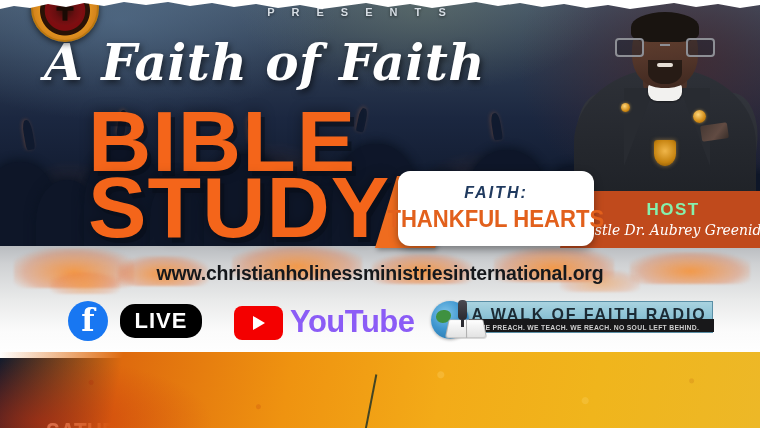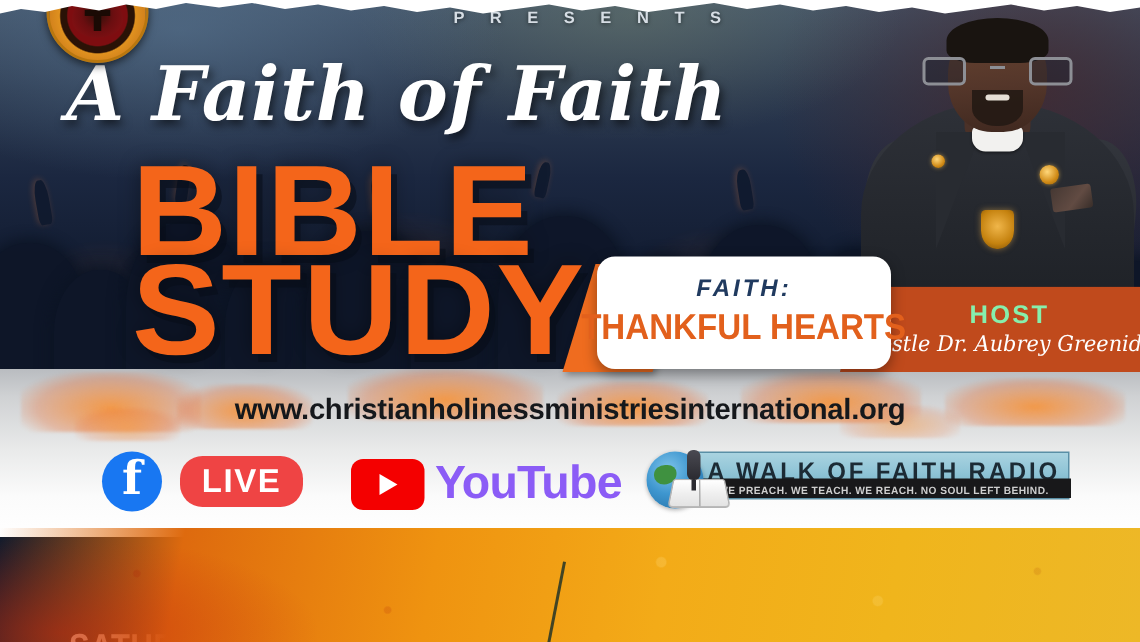--- a/index.html
+++ b/index.html
@@ -102,7 +102,6 @@
     letter-spacing: 7px;
     text-shadow: 0 1px 3px rgba(0,0,0,0.55);
     z-index: 5;
-    margin-left: 35px;
   }
 
   

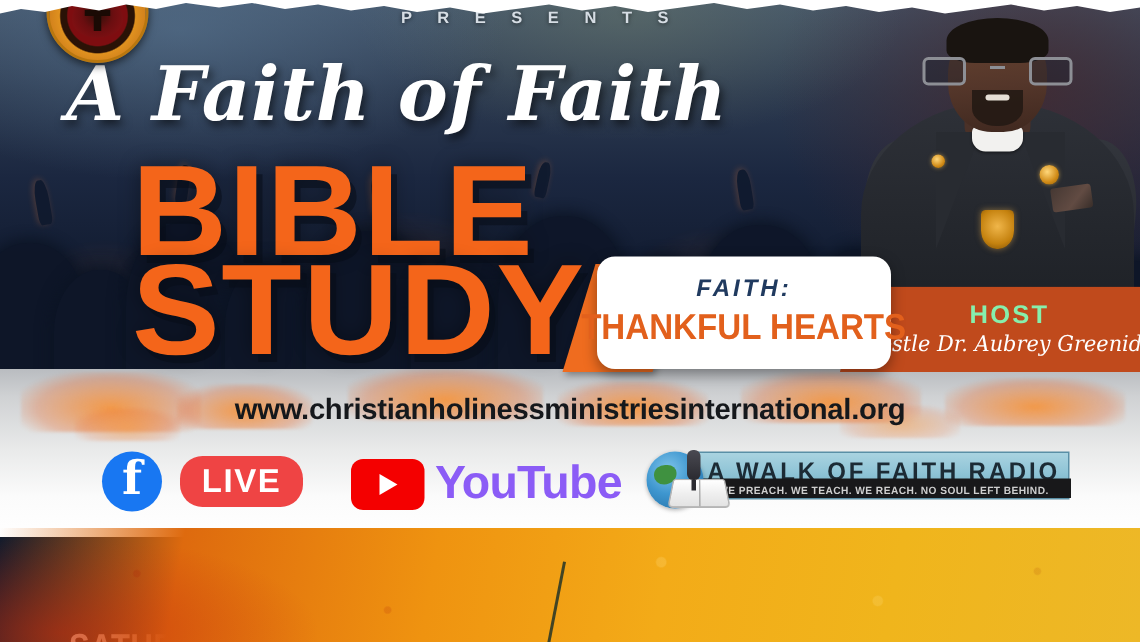--- a/index.html
+++ b/index.html
@@ -405,7 +405,7 @@
     position: absolute;
     left: 120px; top: 6px;
     width: 82px; height: 34px;
-    background: #ef4444;
+    background: #000000;
     border-radius: 15px;
     display: flex;
     align-items: center;

